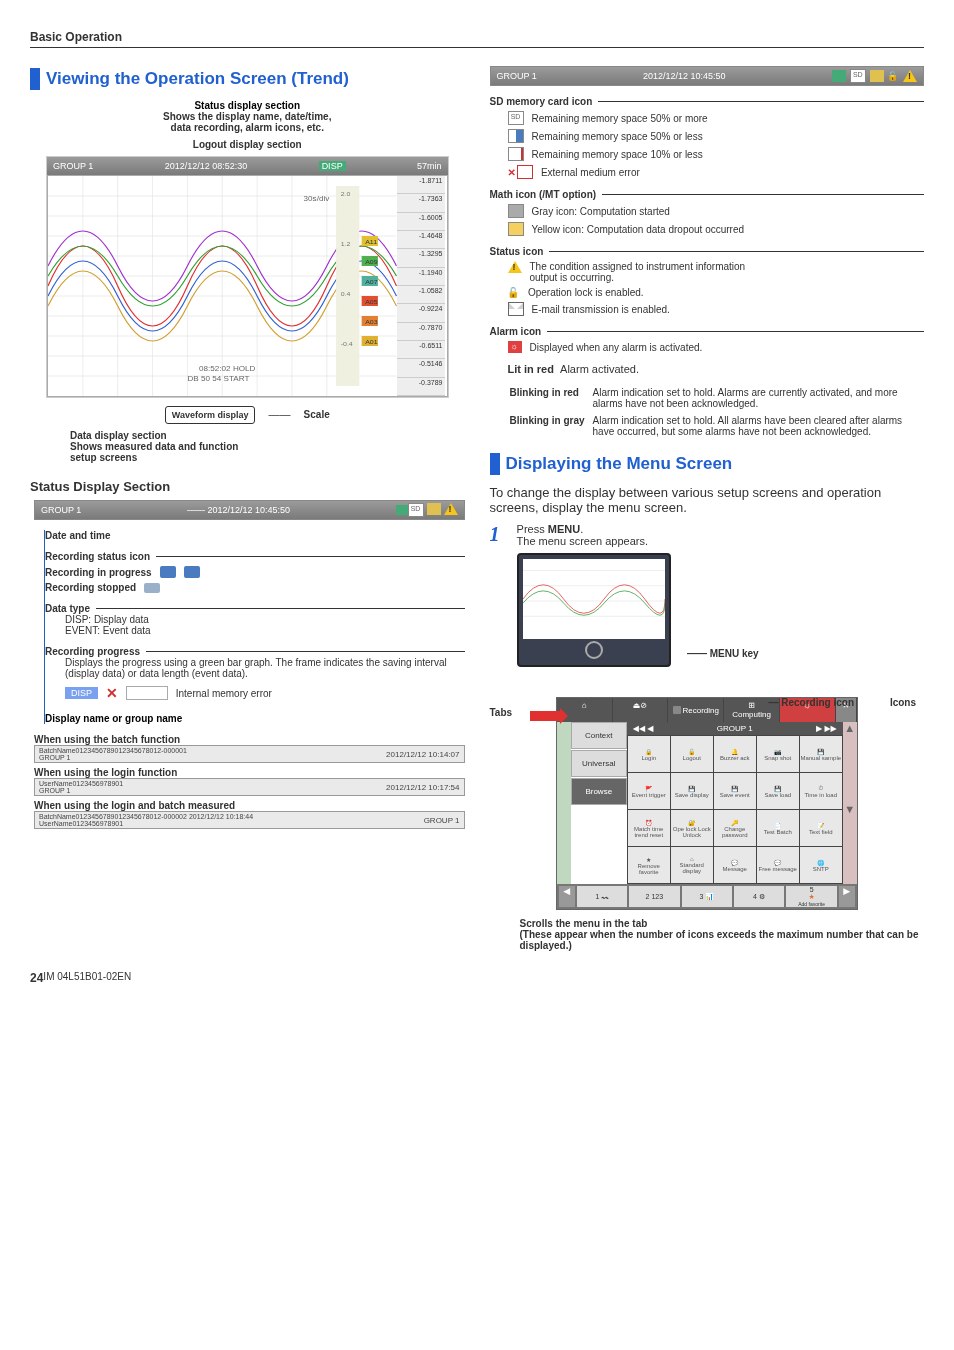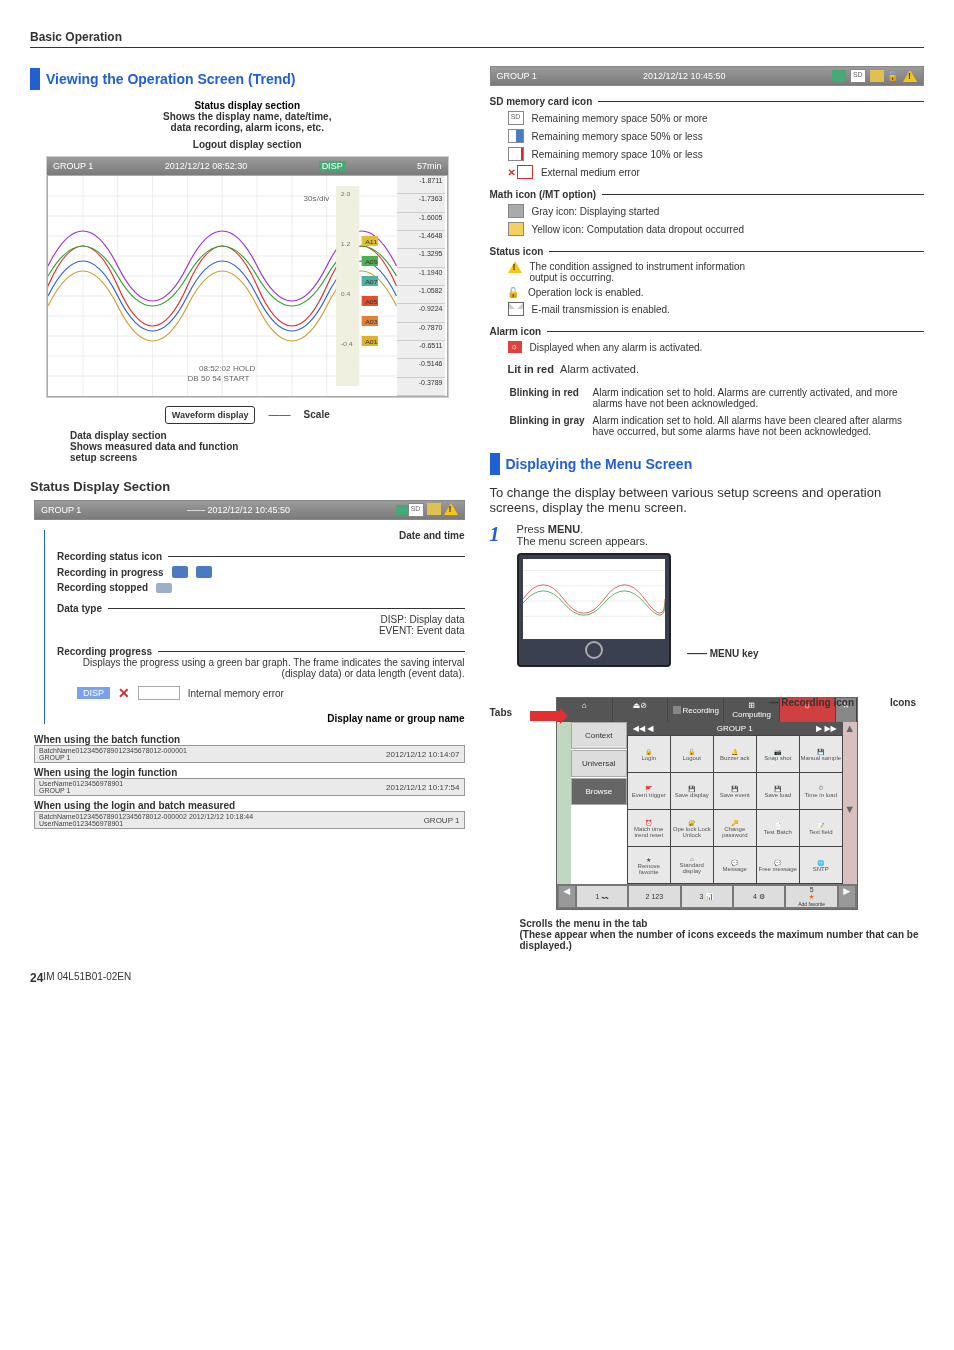--- a/index.html
+++ b/index.html
@@ -37,7 +37,7 @@
     margin-right: 6px;
   }
   .section-title h2 {
-    font-size: 14px;
+    font-size: 17px;
     color: #2060d0;
     margin: 0;
     font-weight: bold;

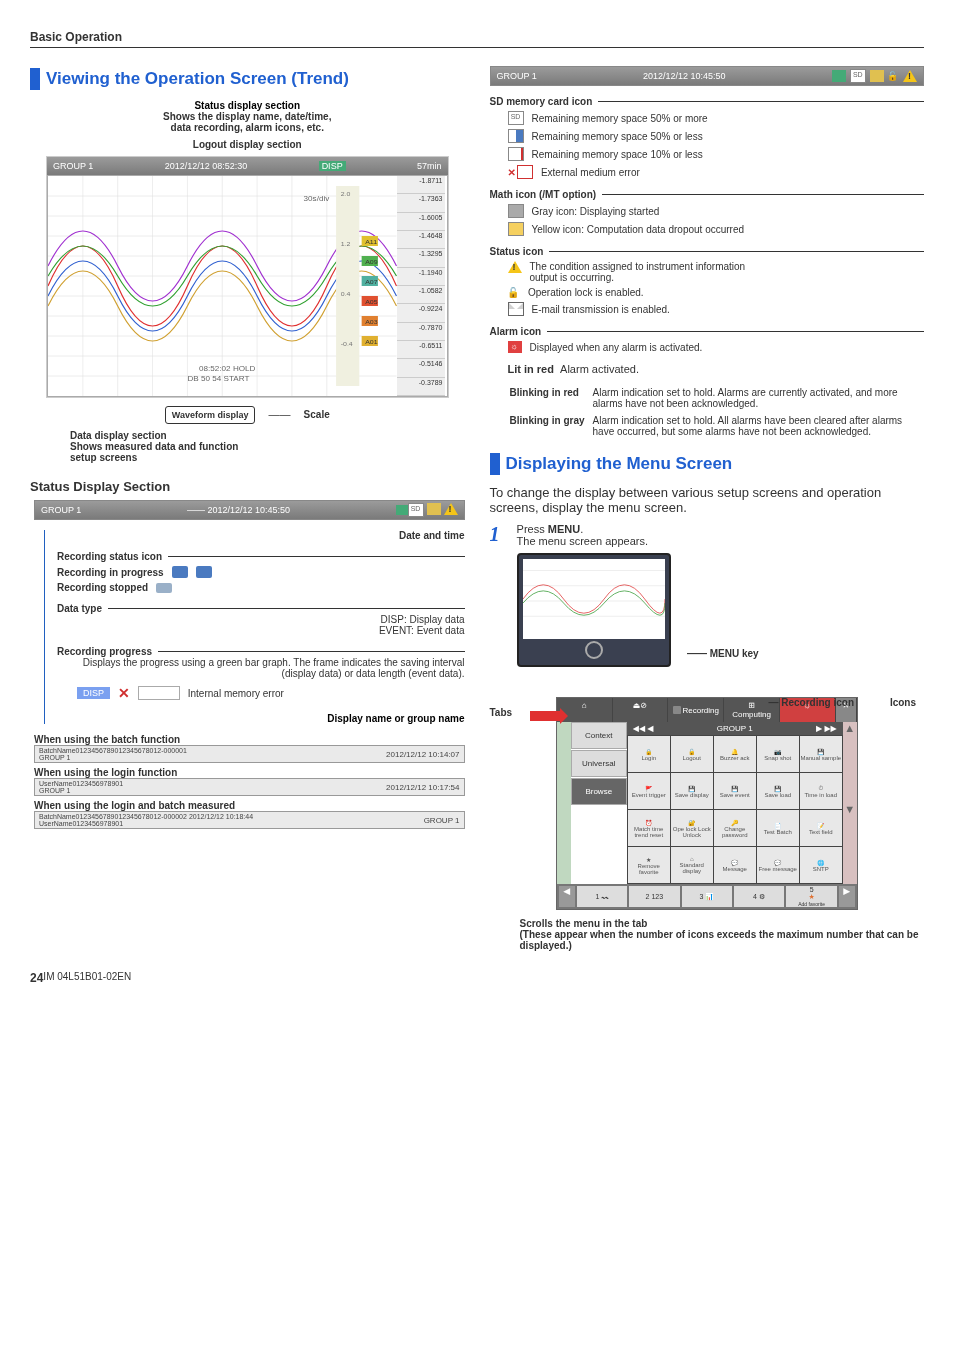--- a/index.html
+++ b/index.html
@@ -432,7 +432,7 @@
     <div class="boxed-area">
       <div class="icon-row">
           <span class="mini-icon math-icon gray"></span>
-          <span>Gray icon: Displaying started</span>
+          <span>Gray icon: Computation started</span>
         </div>
       <div class="icon-row">
           <span class="mini-icon math-icon yellow"></span>

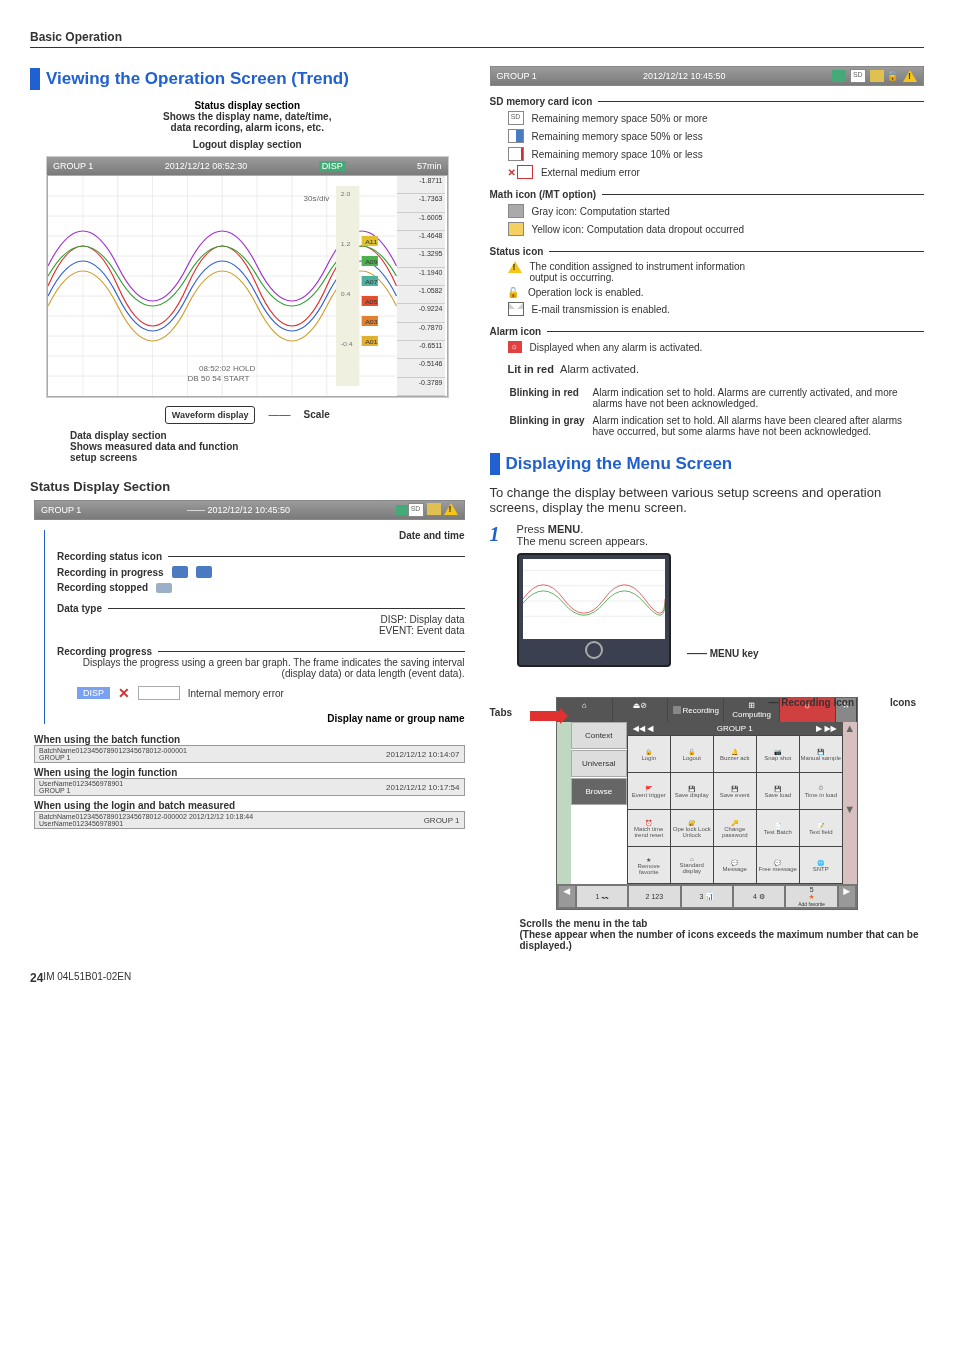--- a/index.html
+++ b/index.html
@@ -182,7 +182,7 @@
   .annot-line { color:#2060c0; }
   .sub-sec-title { font-size: 13px; font-weight: bold; margin: 16px 0 6px 0;}
   .boxed-area { margin-left: 18px; }
-  .leader { border-left: 1.5px solid #2060c0; margin-left: 10px; padding-left: 12px; text-align: right;}
+  .leader { border-left: 1.5px solid #2060c0; margin-left: 10px; }
   .trend-chart {
     height: 220px;
     background: #fff;

